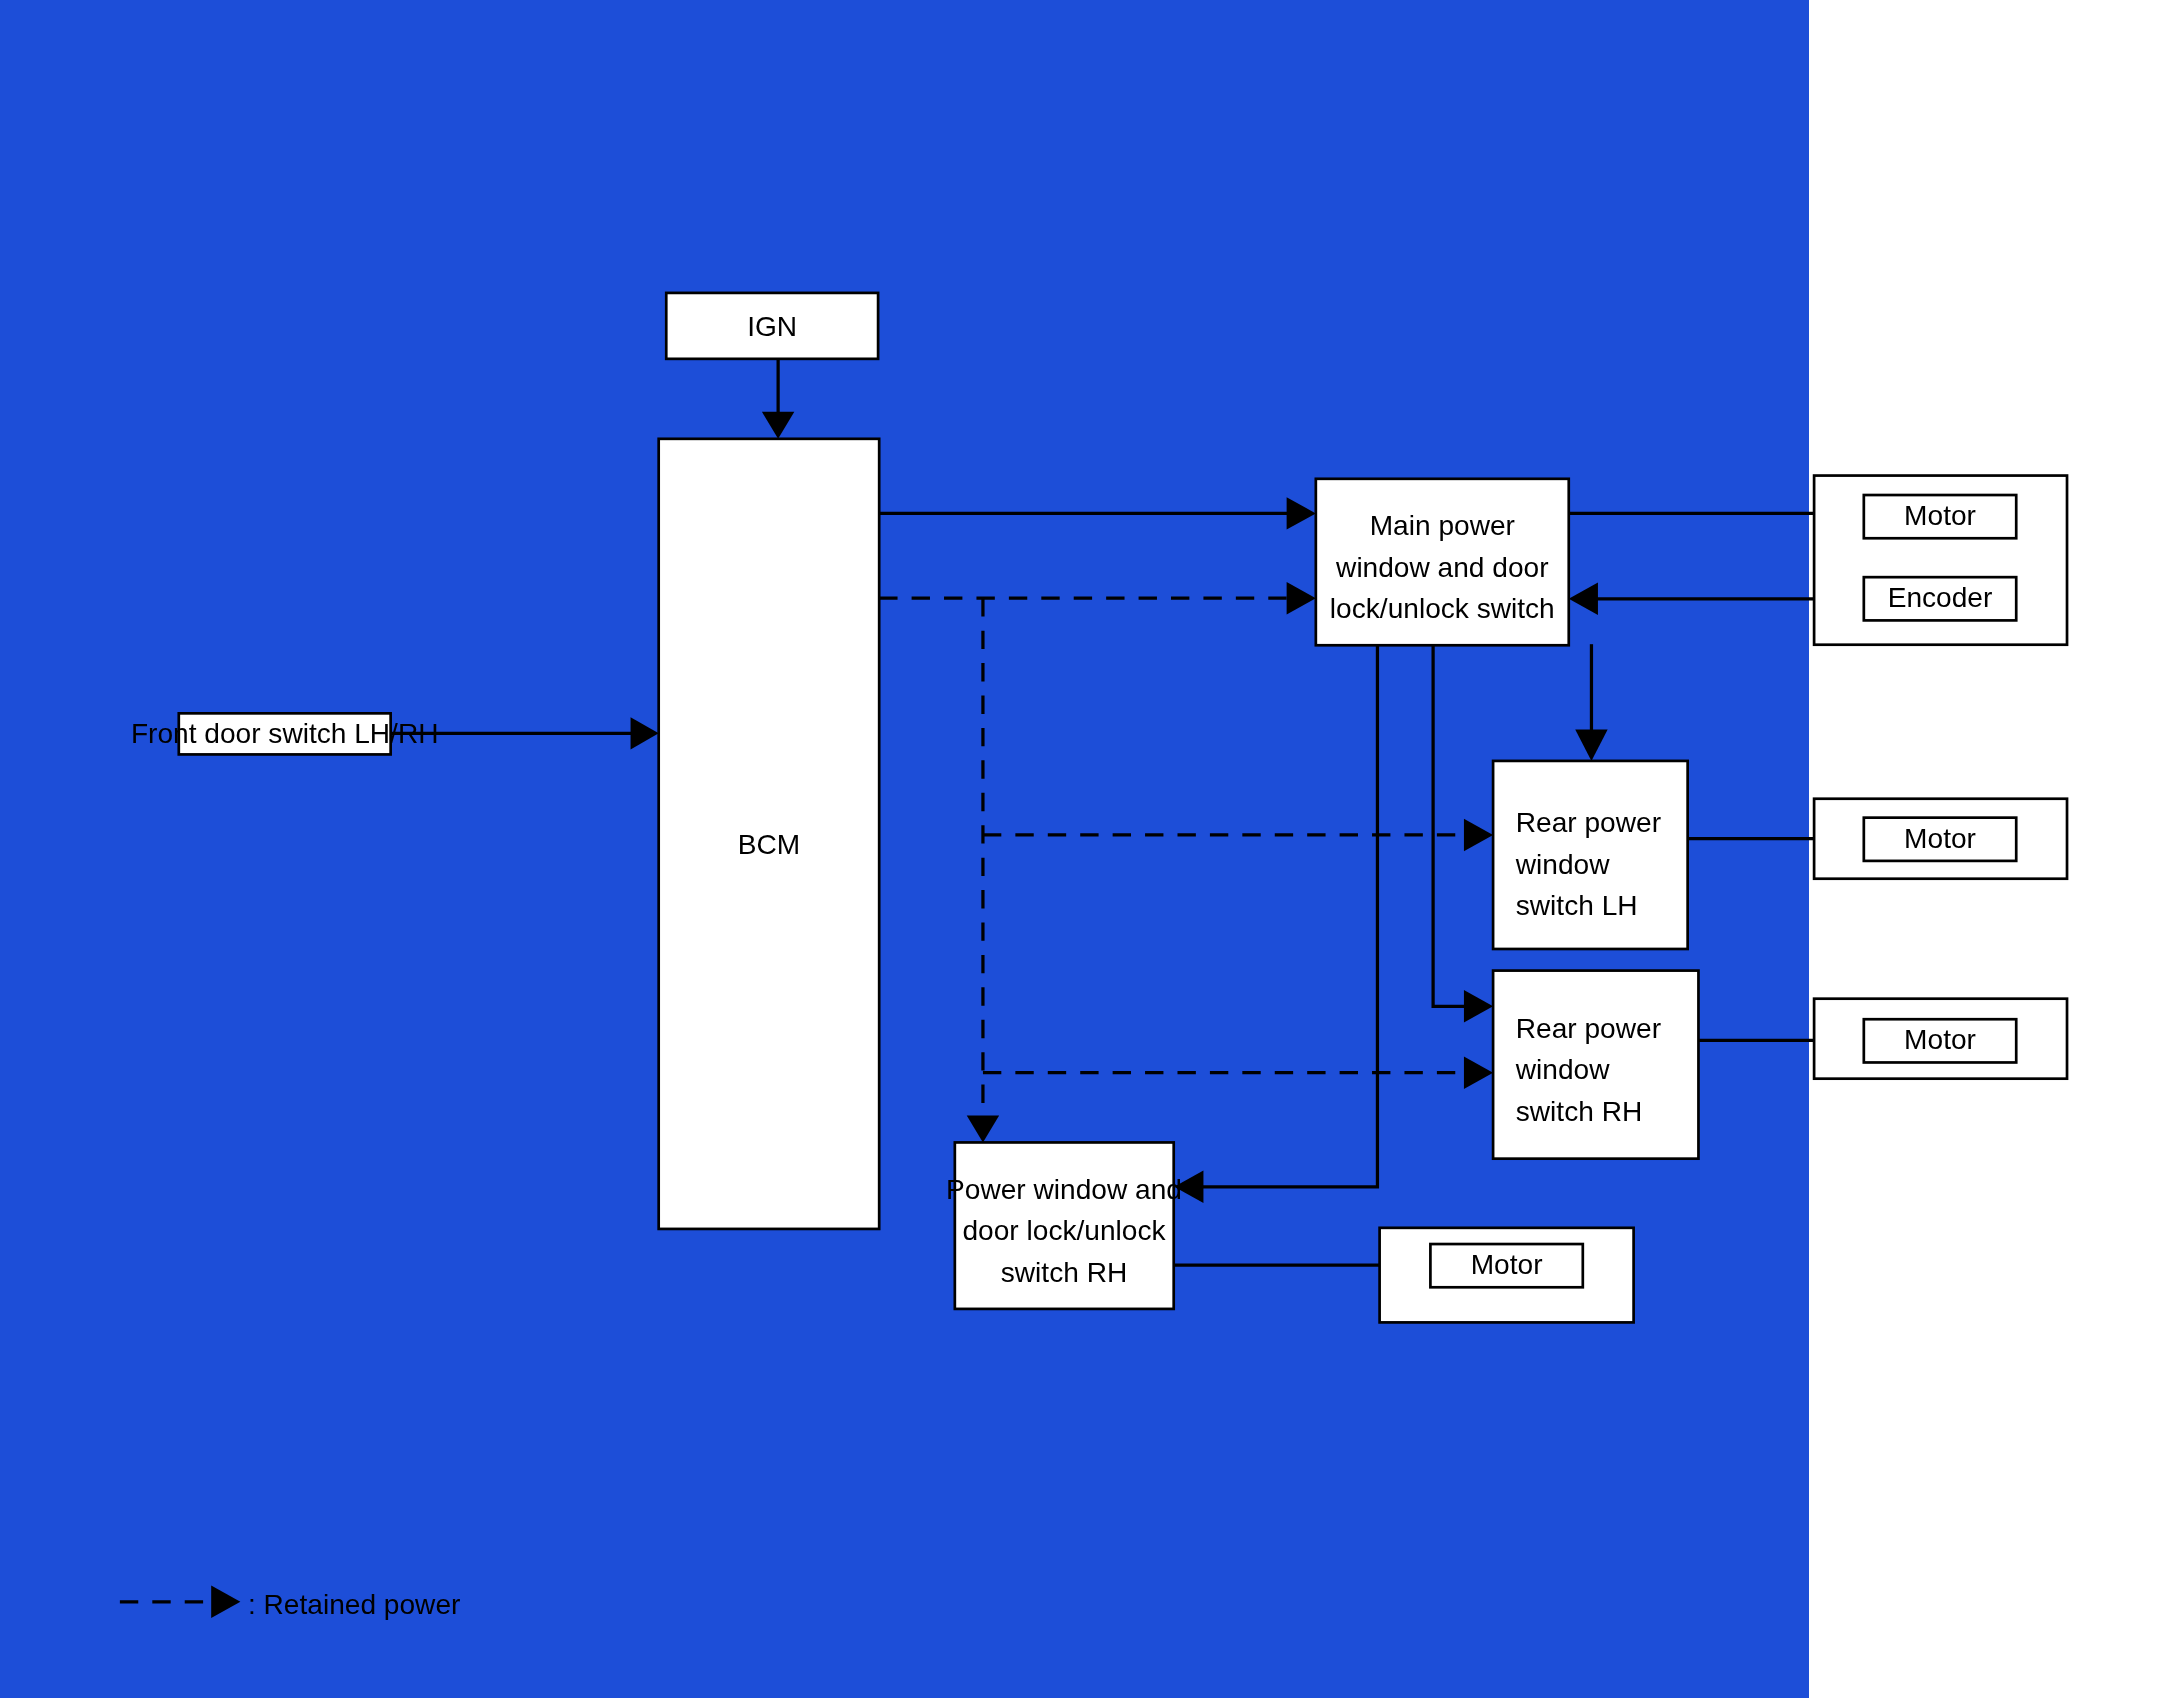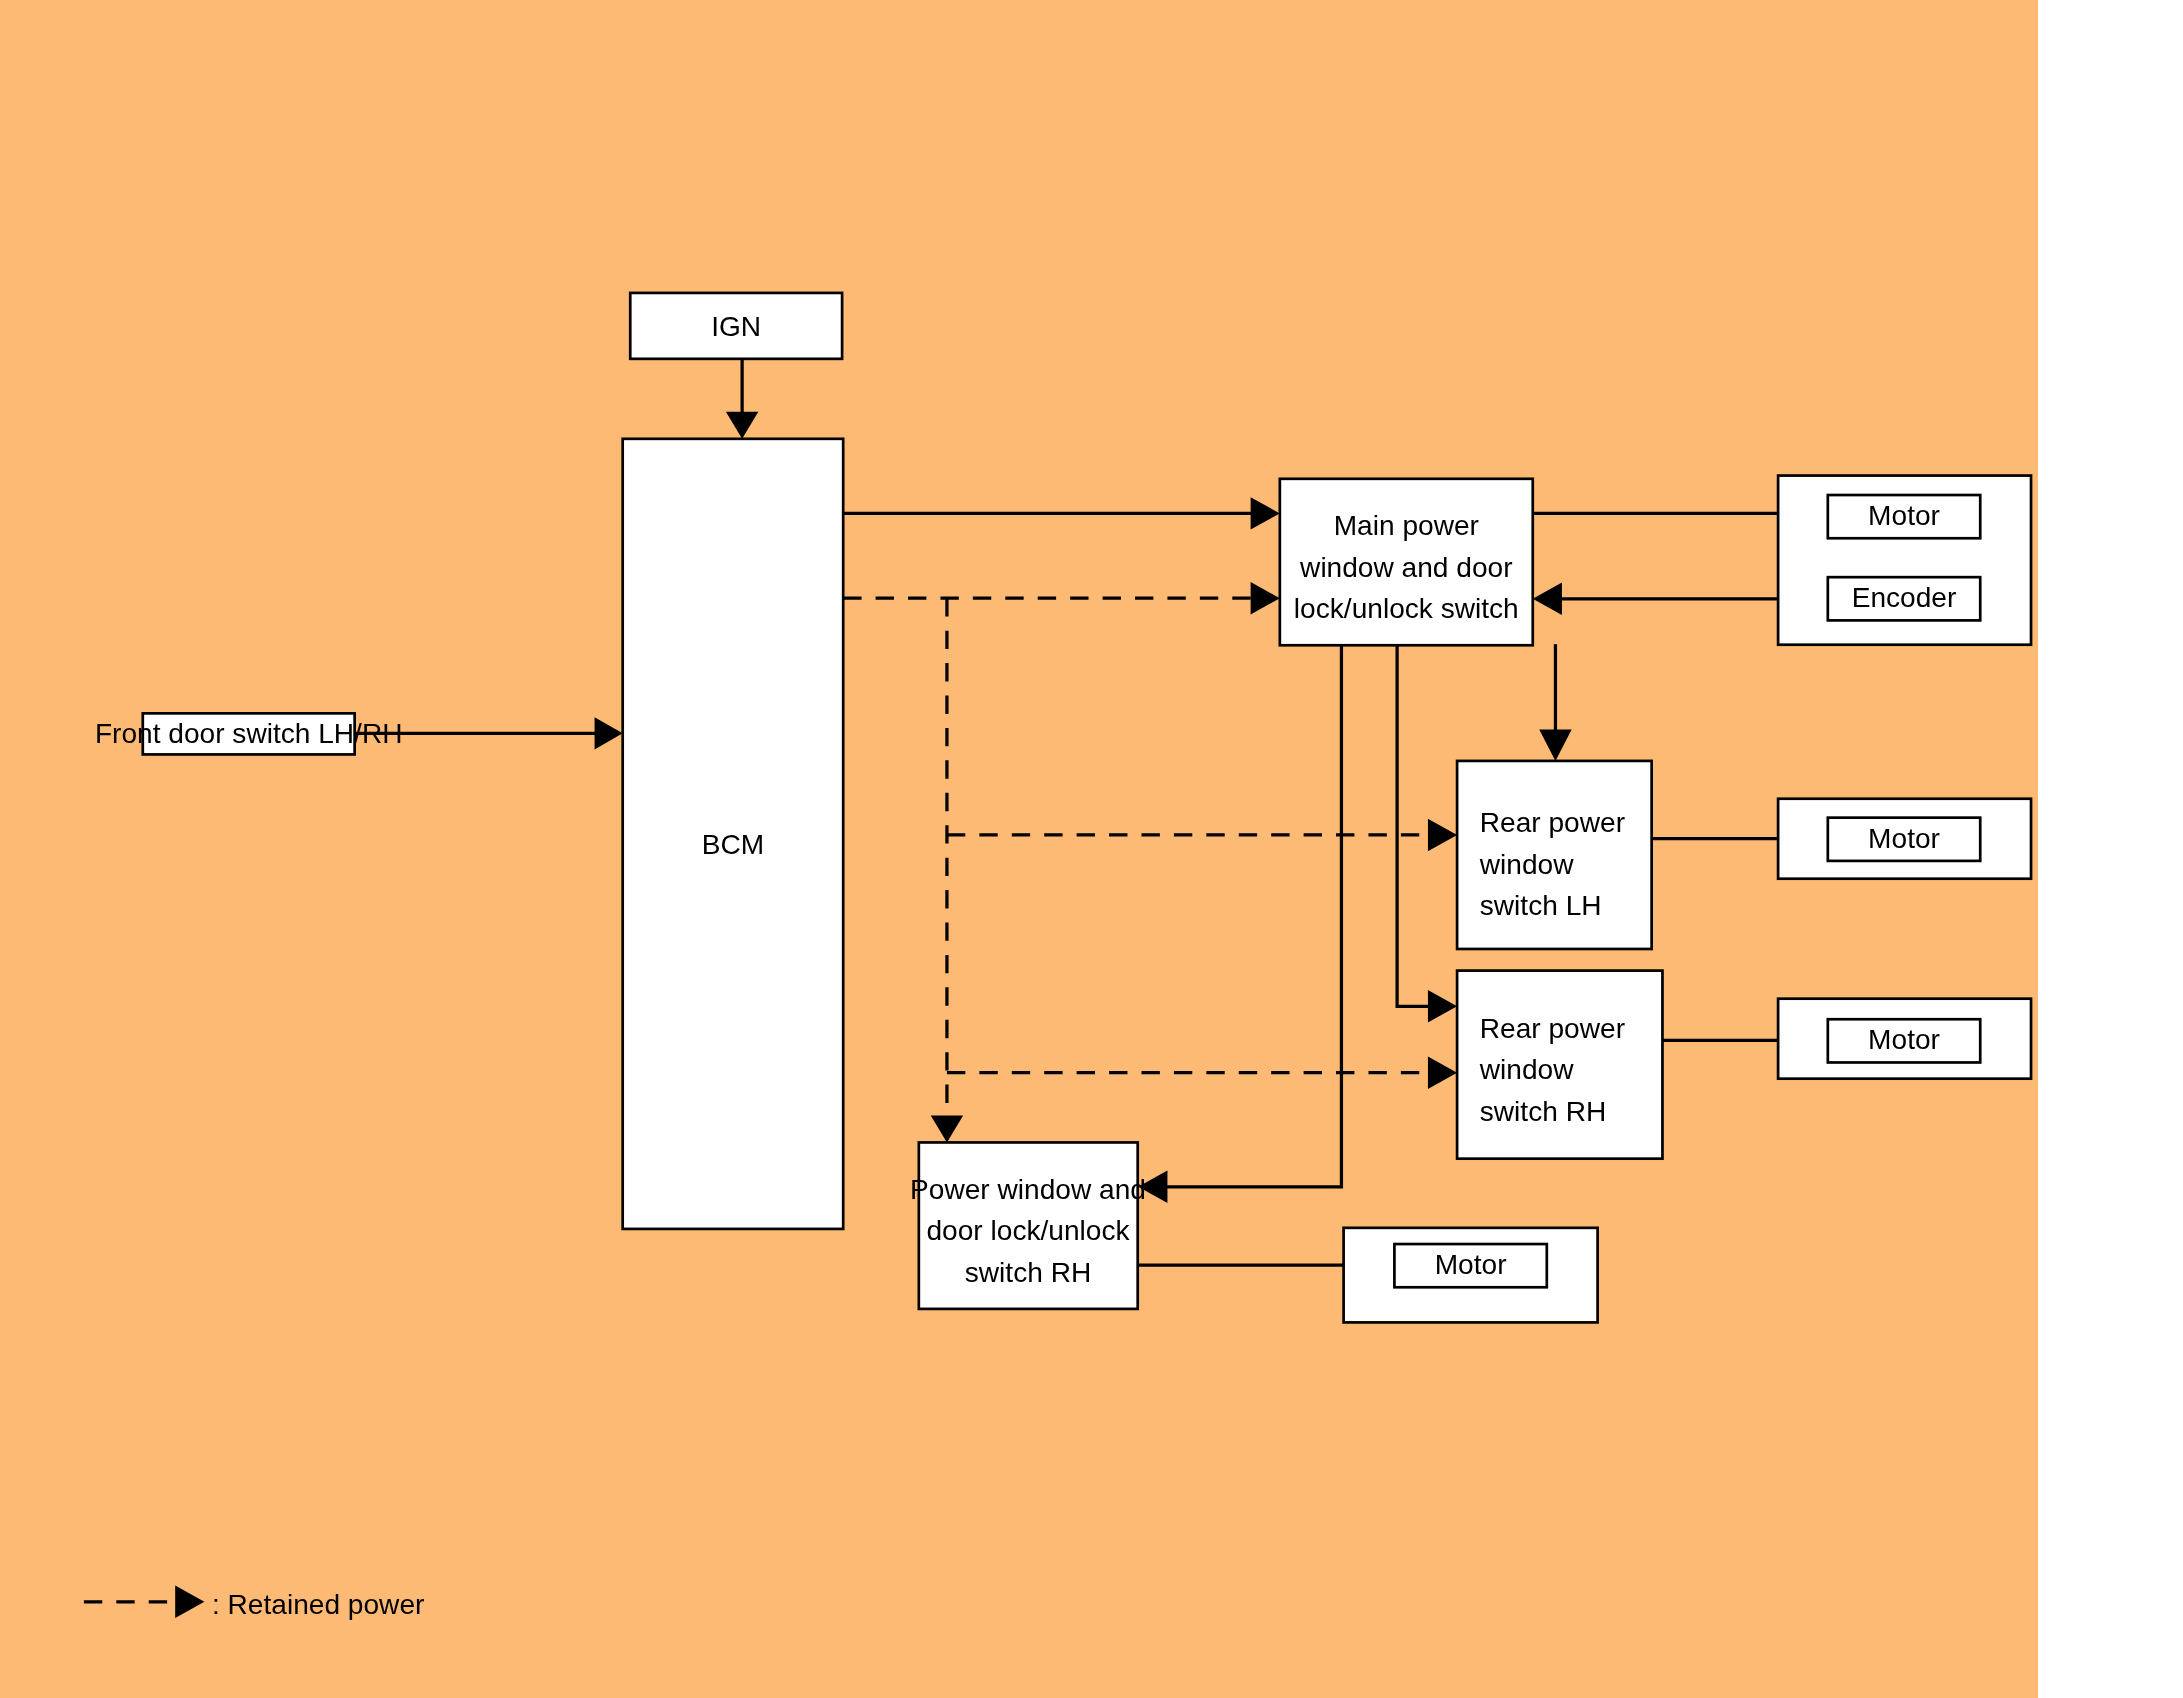--- a/index.html
+++ b/index.html
@@ -16,9 +16,10 @@
   }
   #diagram-root {
     position: relative;
-    width: 2038px;
+    width: 1773px;
     height: 1698px;
-    background: #fdba74;
+    background: #1d4ed8;
+    padding-left: 36px;
   }
   svg#diagram {
     display: block;

